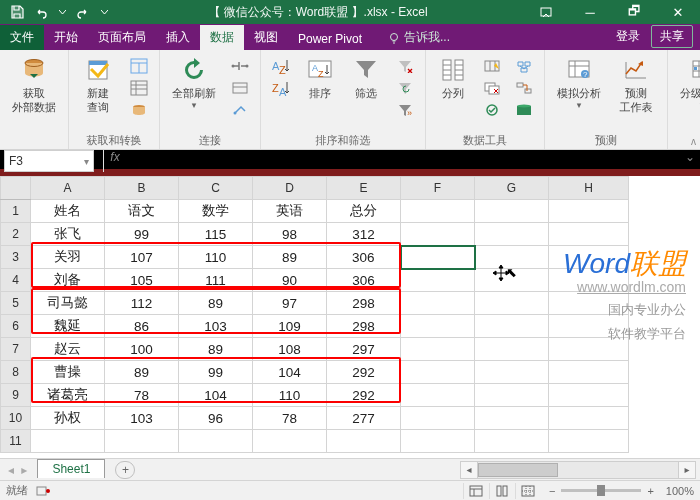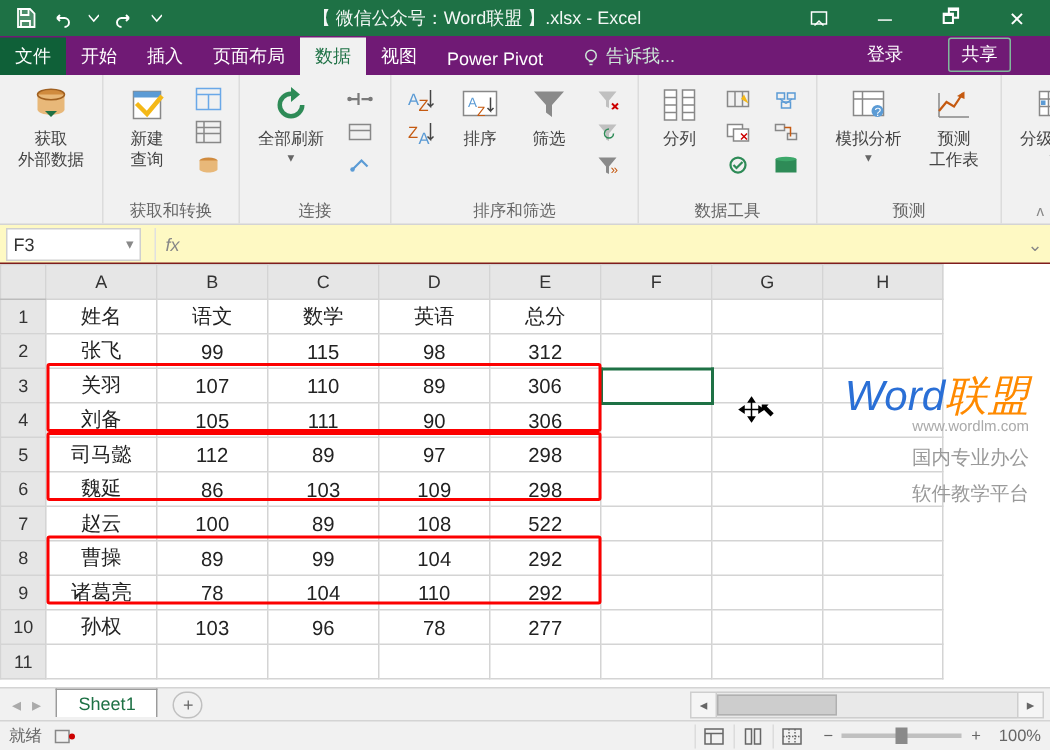--- a/index.html
+++ b/index.html
@@ -126,8 +126,8 @@
 <div class="tabbar">
   <div class="tab file">文件</div>
   <div class="tab">开始</div>
+  <div class="tab">页面布局</div>
   <div class="tab">插入</div>
-  <div class="tab">页面布局</div>
   <div class="tab active">数据</div>
   <div class="tab">视图</div>
   <div class="tab">Power Pivot</div>

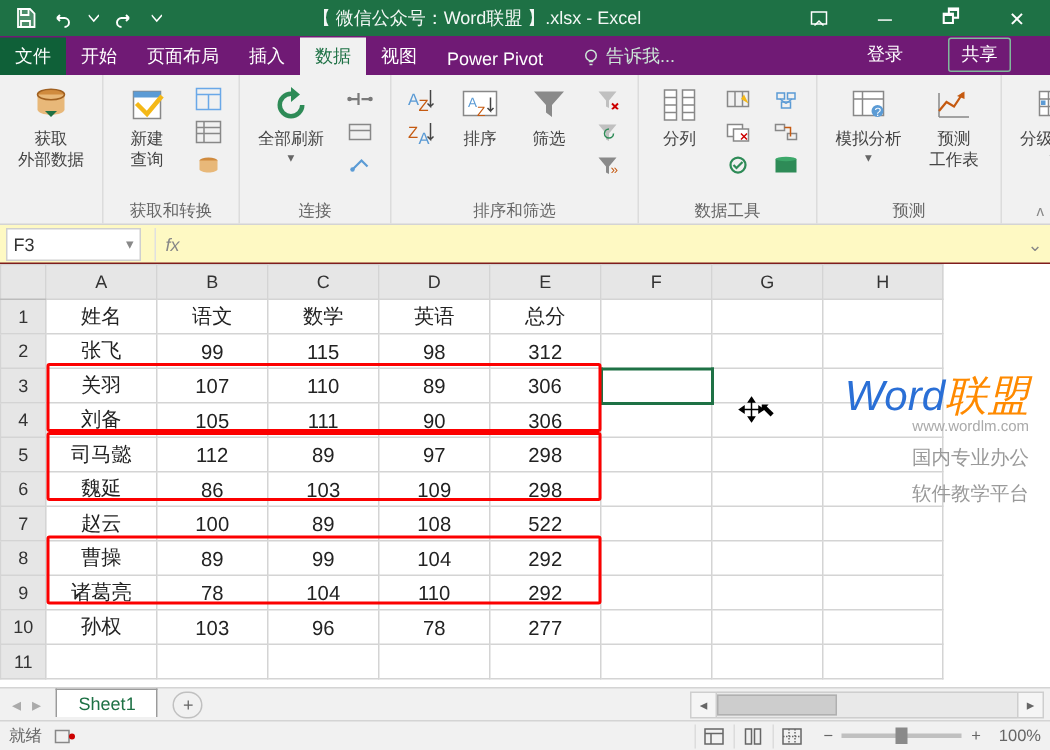--- a/index.html
+++ b/index.html
@@ -19,7 +19,7 @@
   .tabbar .tab.active { background: #f1f1f1; color: #1e7145; }
   .tabbar .tab.tell { color: #cde8d8; display: flex; align-items: center; gap: 4px; padding-left: 16px; }
   .tabbar .right { margin-left: auto; display: flex; align-items: center; padding-right: 6px; }
-  .tabbar .tab.share { border: 1px solid #80b89b; padding: 2px 8px; margin: 2px 20px; border-radius: 2px; }
+  .tabbar .tab.share { border: 1px solid #80b89b; padding: 2px 8px; margin: 2px 1px; border-radius: 2px; }
   
   .ribbon { height: 100px; background: #f1f1f1; border-bottom: 1px solid #d4d4d4; display: flex; font-size: 12px; color: #444; position: relative; }
   .ribbon .group { border-right: 1px solid #dcdcdc; padding: 4px 6px 1px; display: flex; flex-direction: column; }

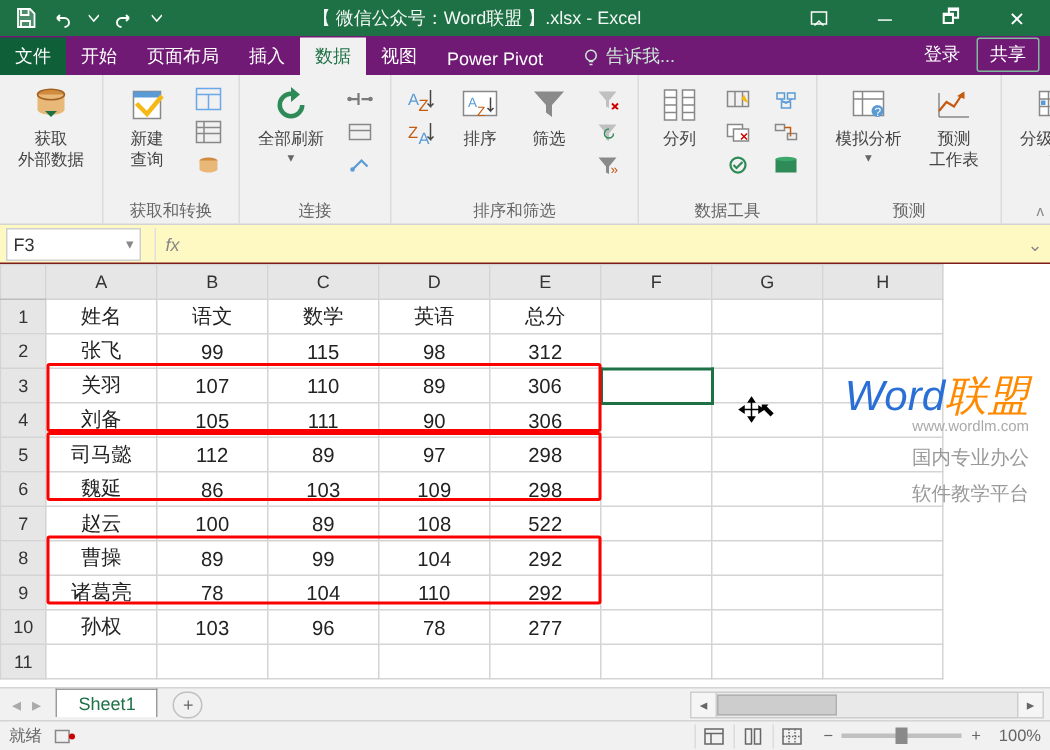--- a/index.html
+++ b/index.html
@@ -33,7 +33,7 @@
   .ribbon .drop { font-size: 9px; color: #666; }
   svg { display: block; }
   
-  .fxbar { height: 26px; border-bottom: 1px solid #7f1d1d; display: flex; align-items: center; font-size: 12px; background: #fef9c3; }
+  .fxbar { height: 26px; border-bottom: 7px solid #7f1d1d; display: flex; align-items: flex-start; font-size: 12px; background: #000000; }
   .namebox { width: 90px; height: 22px; border: 1px solid #cfcfcf; margin-left: 4px; padding-left: 4px; display: flex; align-items: center; color: #333; background: #fff; }
   .namebox .dd { margin-left: auto; margin-right: 4px; font-size: 10px; color: #888; }
   .fx-sep { width: 10px; border-right: 1px solid #e0e0e0; height: 22px; }

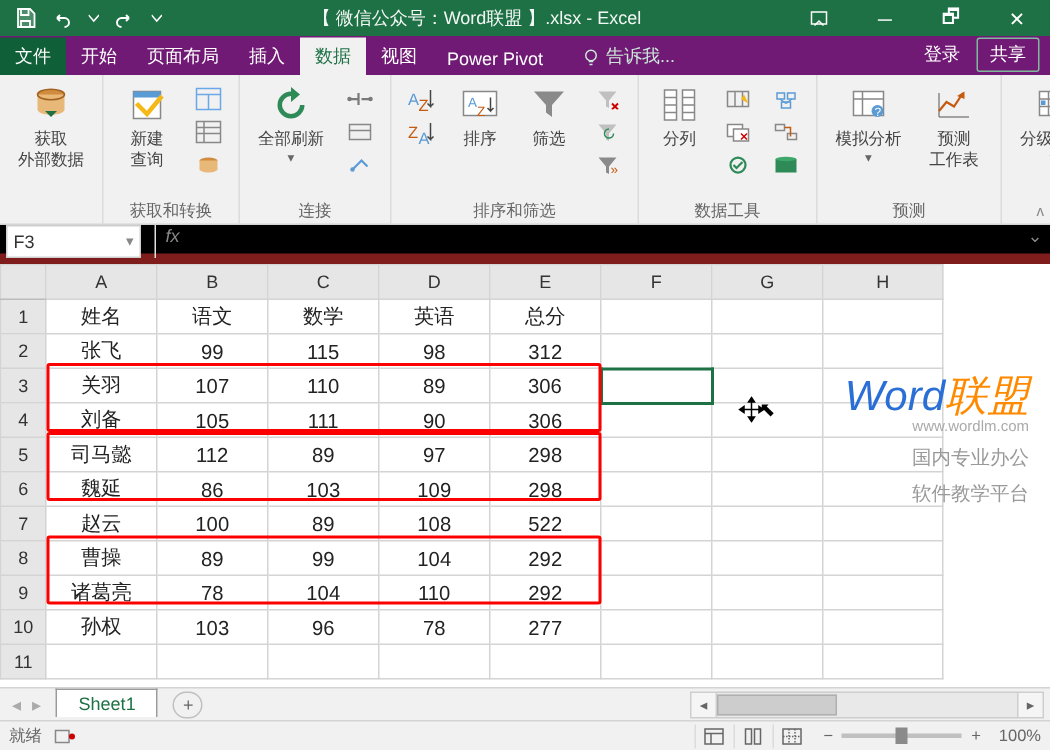--- a/index.html
+++ b/index.html
@@ -59,7 +59,7 @@
   .watermark .logo { font-size: 28px; font-weight: normal; font-style: italic; }
   .watermark .logo .w { color: #2a6fd6; }
   .watermark .logo .l { color: #ff8a00; }
-  .watermark .url { font-size: 10px; color: #aaa; margin-top: -4px; }
+  .watermark .url { font-size: 14px; color: #aaa; margin-top: -4px; text-decoration: underline; }
   .watermark .sub { font-size: 13px; color: #999; margin-top: 6px; }
   
   .sheet-tabs { height: 22px; border-top: 1px solid #d4d4d4; display: flex; align-items: center; font-size: 12px; color: #666; background: #f1f1f1; }

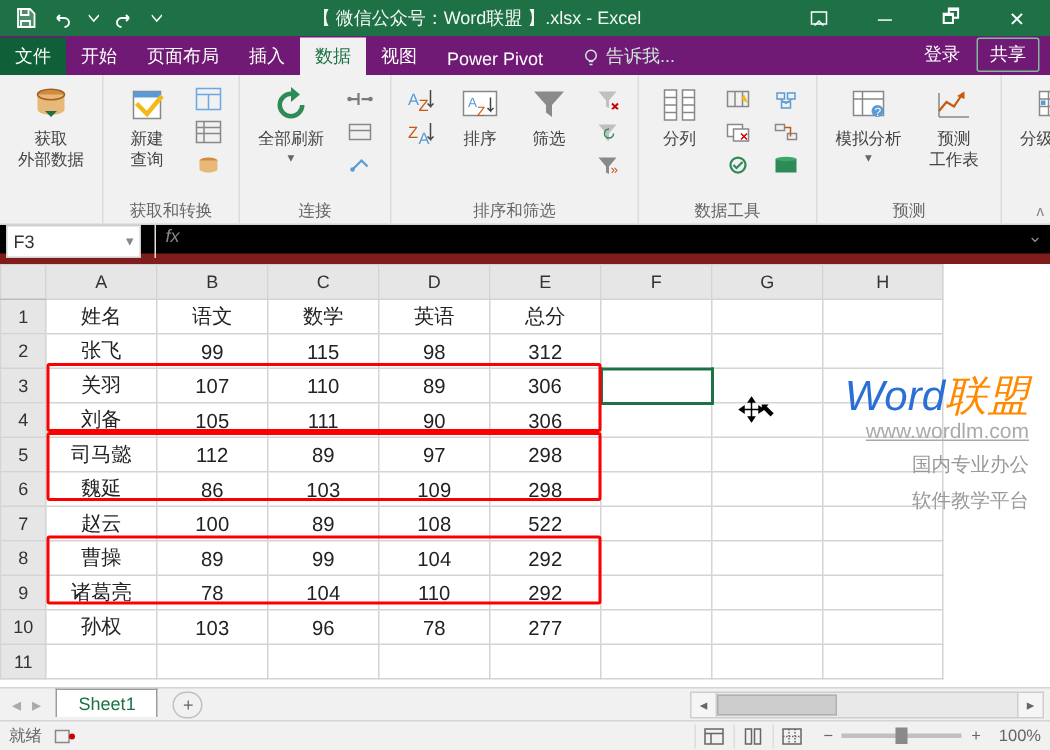--- a/index.html
+++ b/index.html
@@ -478,7 +478,7 @@
           <td>100</td>
           <td>89</td>
           <td>108</td>
-          <td>522</td>
+          <td>297</td>
       <td></td>
           <td></td>
           <td></td>

